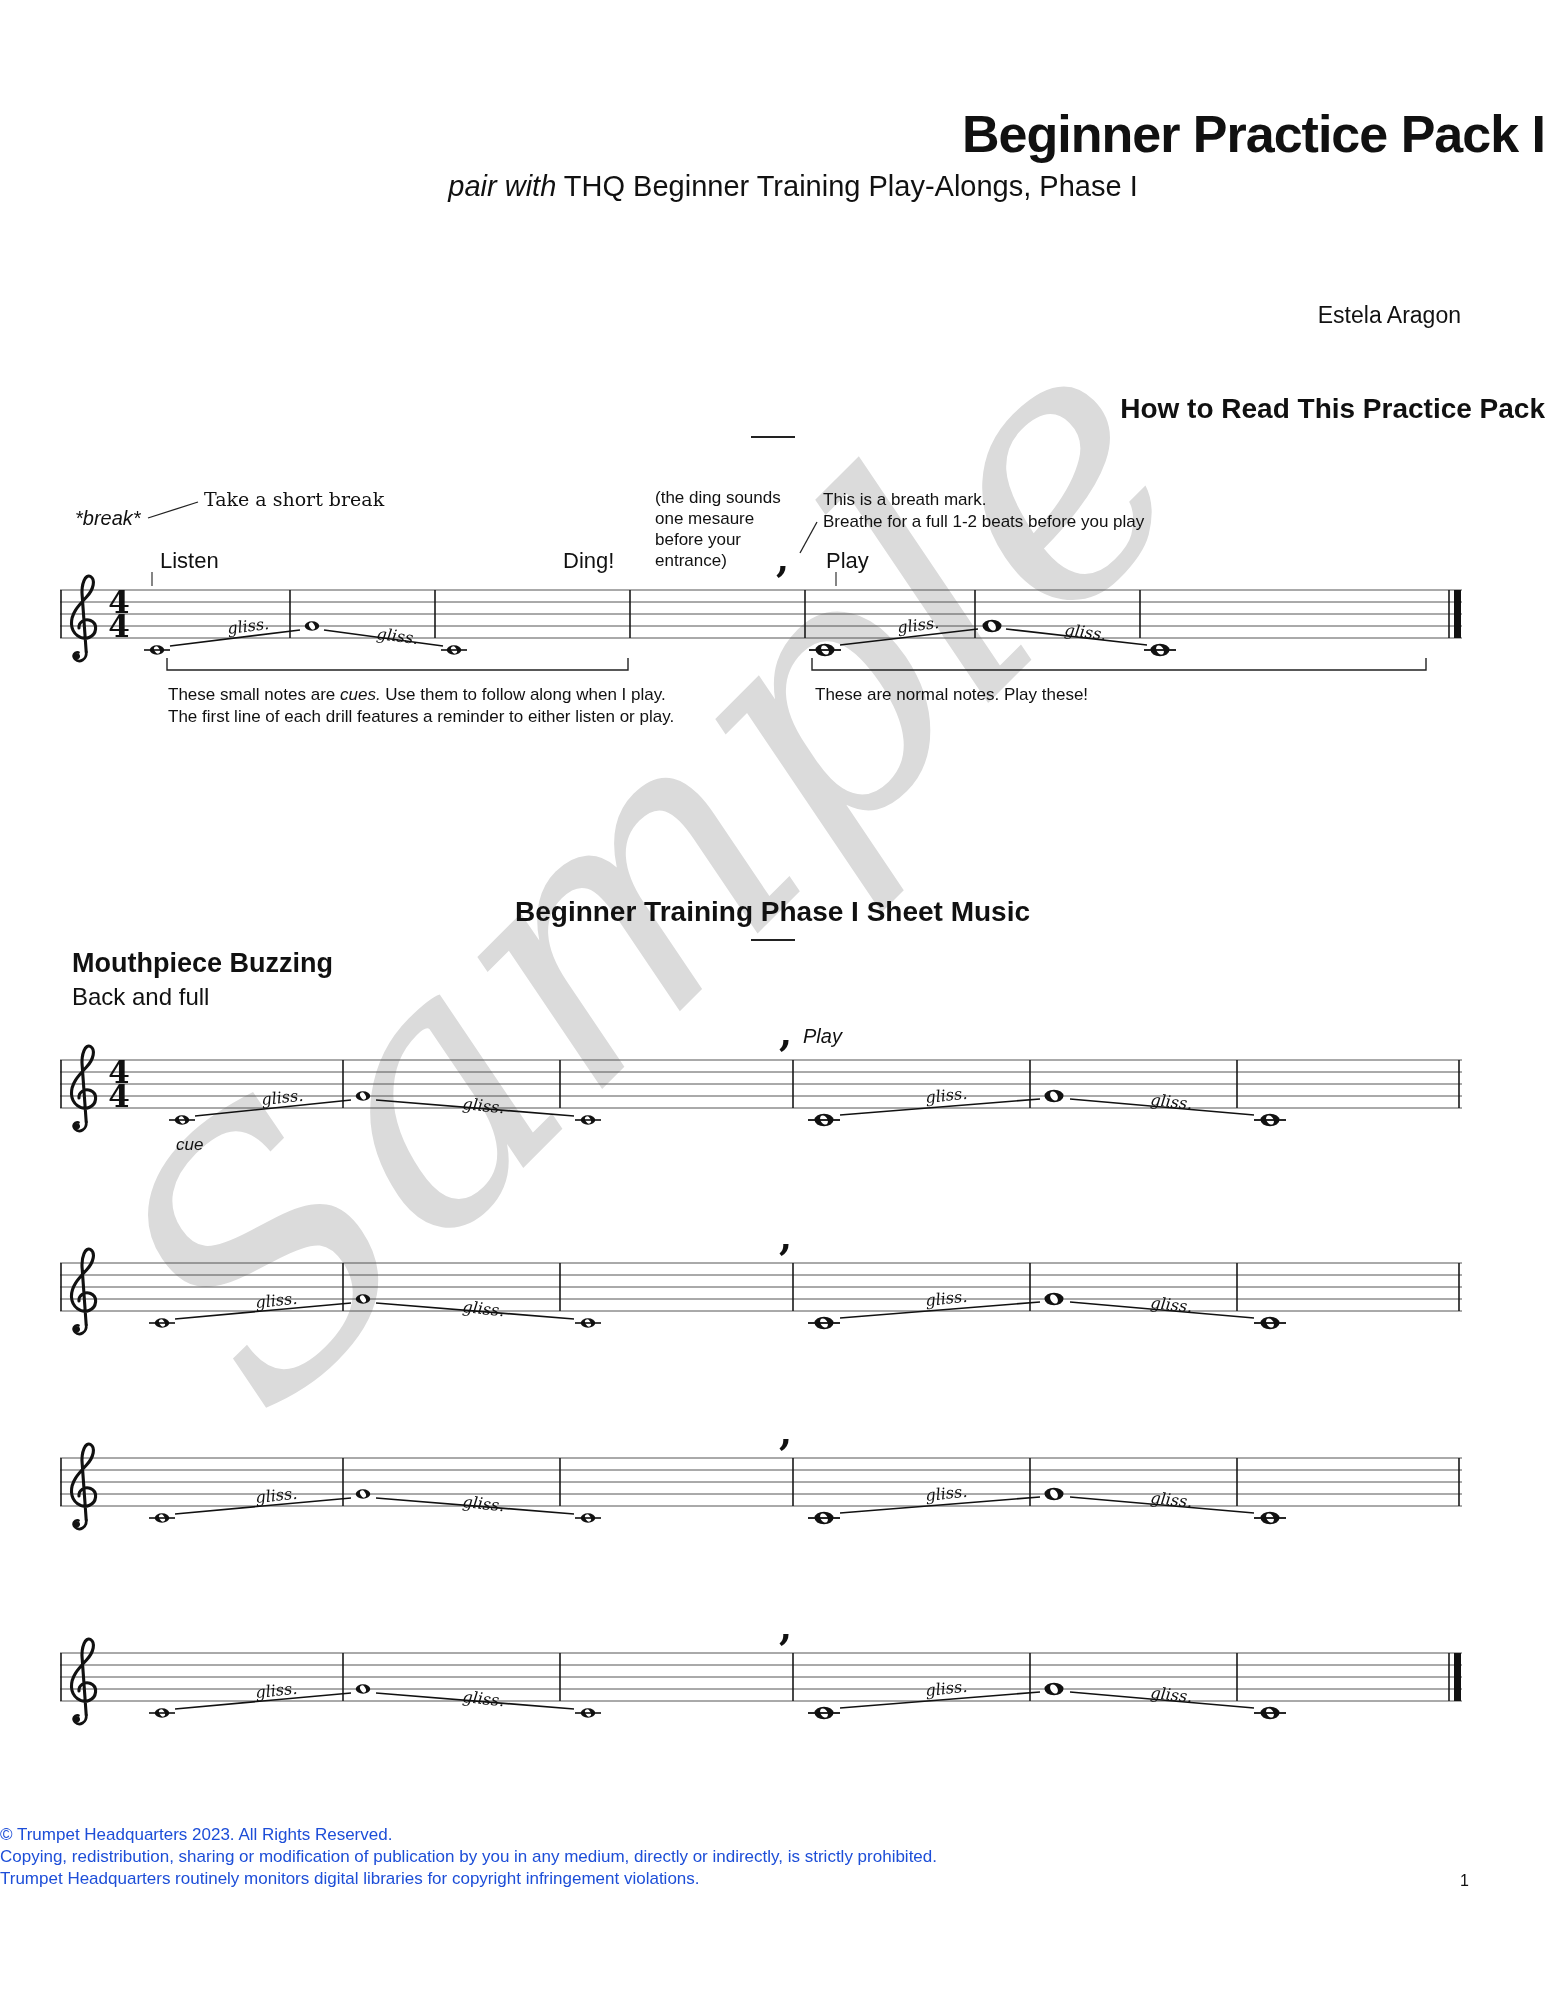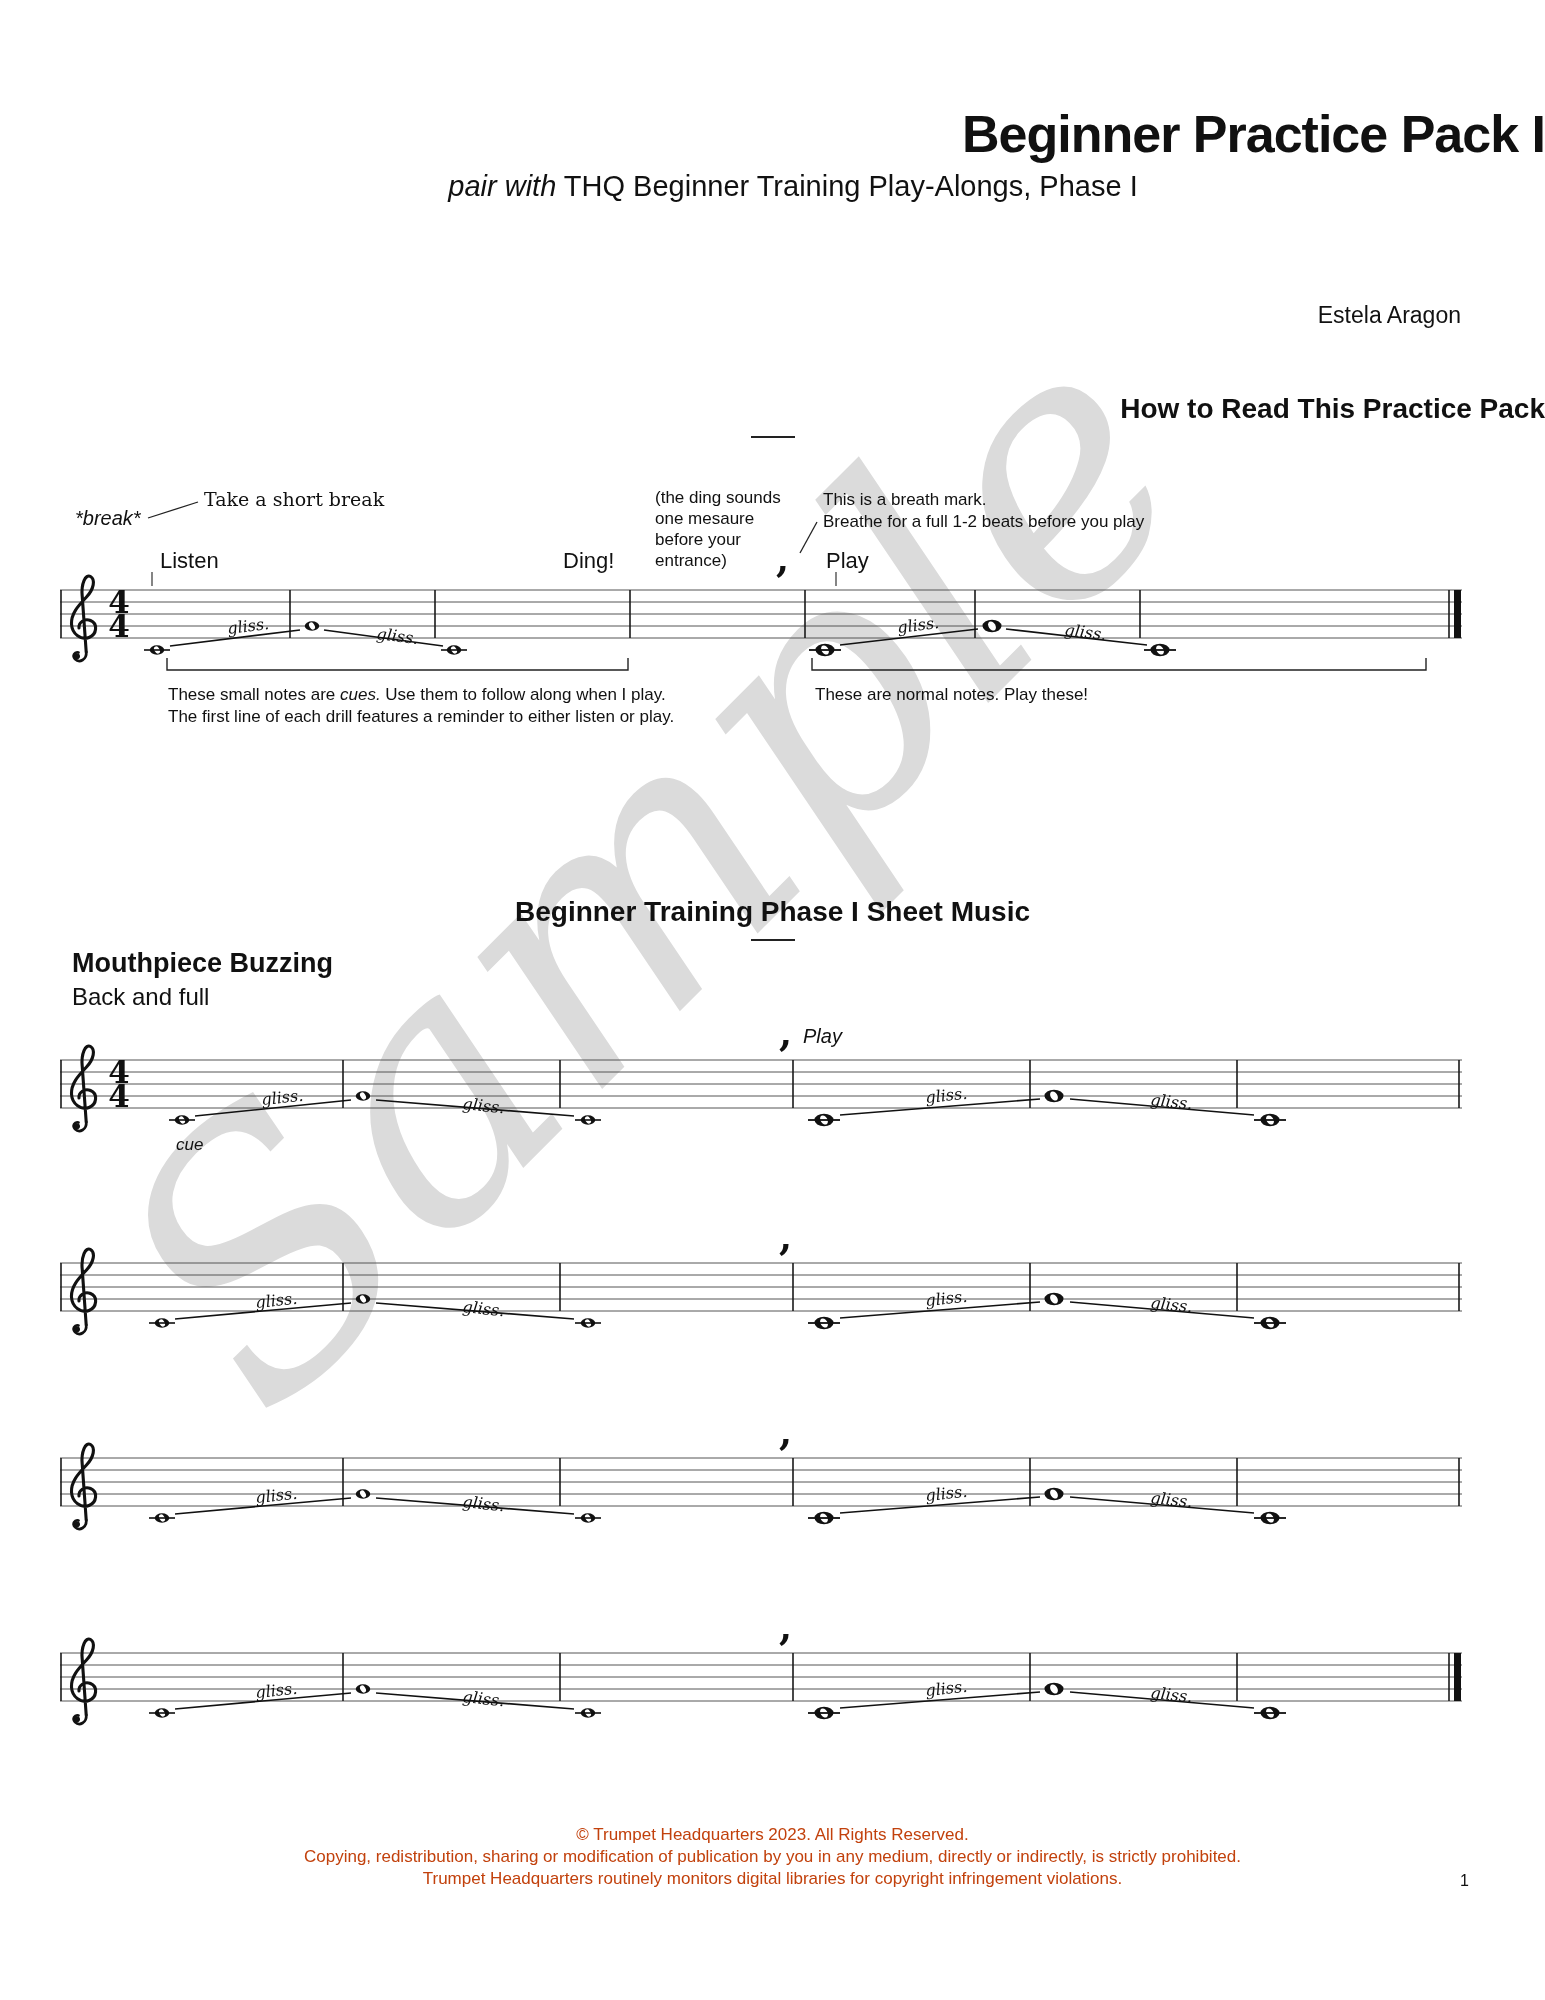--- a/index.html
+++ b/index.html
@@ -18,7 +18,7 @@
   .h2-sheet{top:896px;}
   .piece-title{left:72px;top:948px;font-size:27px;font-weight:bold;}
   .piece-sub{left:72px;top:983px;font-size:24px;}
-  .footer{left:0;right:0;top:1824px;text-align:center;font-size:17px;line-height:22px;color:#c2410c;}
+  .footer{left:0;right:0;top:1824px;text-align:left;font-size:17px;line-height:22px;color:#1d4ed8;}
   .pagenum{left:1460px;top:1872px;font-size:16px;}
   .it{font-style:italic;}
   .fig{position:absolute;left:0;z-index:1;}

